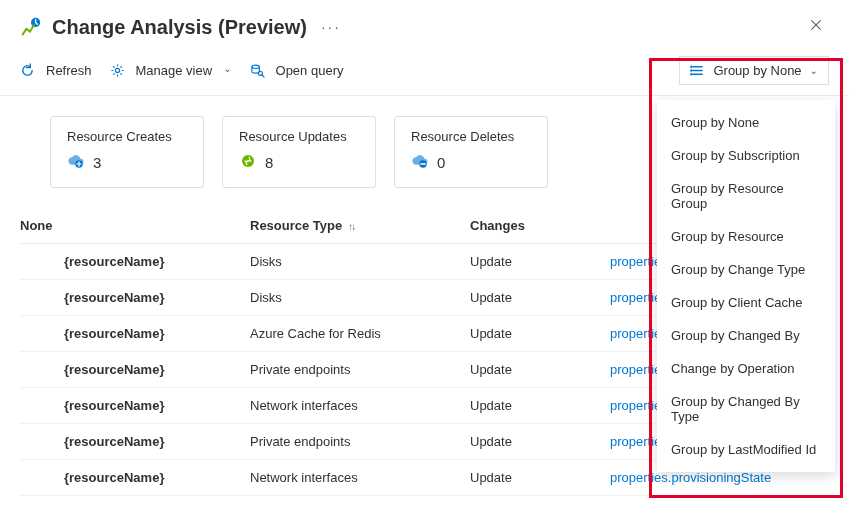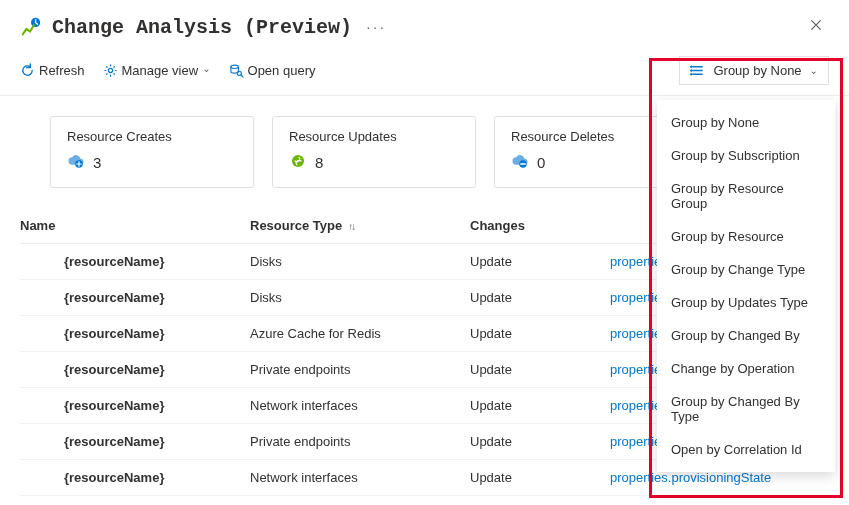--- a/index.html
+++ b/index.html
@@ -26,7 +26,6 @@
     font-size: 20px;
     font-weight: 600;
     flex: 0 0 auto;
-    font-family: Liberation Mono, monospace;
   }
   .header .more {
     margin-left: 14px;

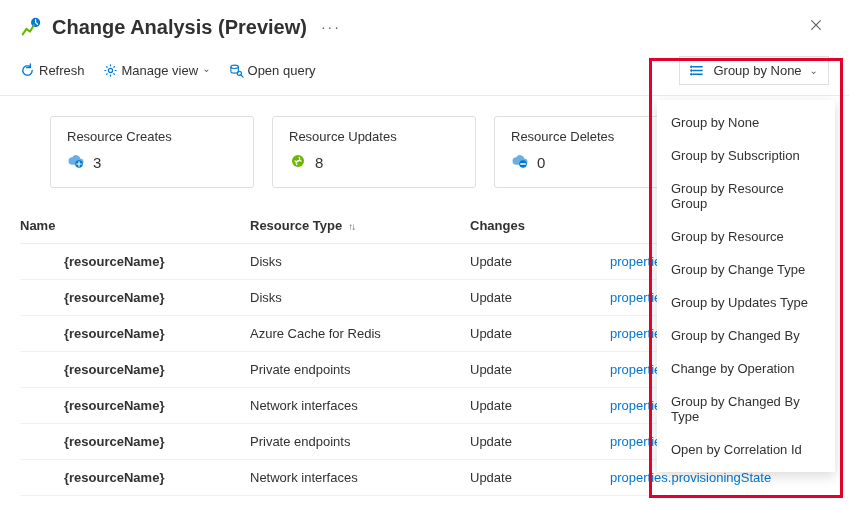--- a/index.html
+++ b/index.html
@@ -53,7 +53,7 @@
   .toolbar .tbtn {
     display: flex;
     align-items: flex-start;
-    gap: 4px;
+    gap: 11px;
     cursor: pointer;
   }
   .toolbar svg { width: 15px; height: 15px; }

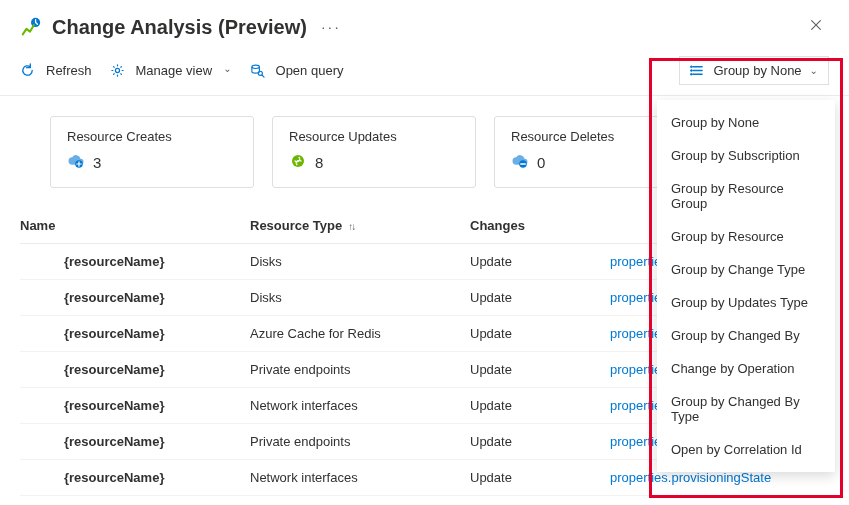--- a/index.html
+++ b/index.html
@@ -80,7 +80,7 @@
     border: 1px solid #e1dfdd;
     border-radius: 3px;
     padding: 12px 16px 14px 16px;
-    width: 204px;
+    width: 154px;
   }
   .card .label {
     font-size: 13px;

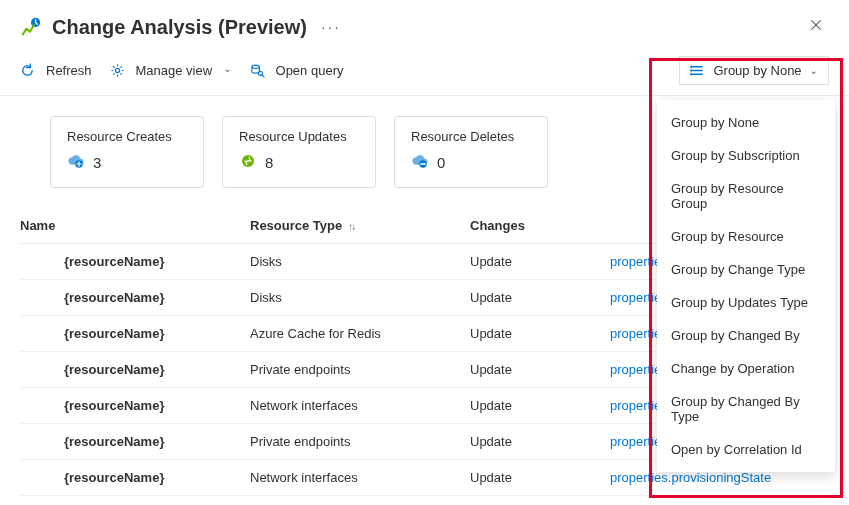--- a/index.html
+++ b/index.html
@@ -242,7 +242,7 @@
 
 <div class="table">
   <div class="thead">
-    <div><span>Name</span></div>
+    <div><span>None</span></div>
     <div><span>Resource Type</span><span class="sort">↑↓</span></div>
     <div><span>Changes</span></div>
   </div>

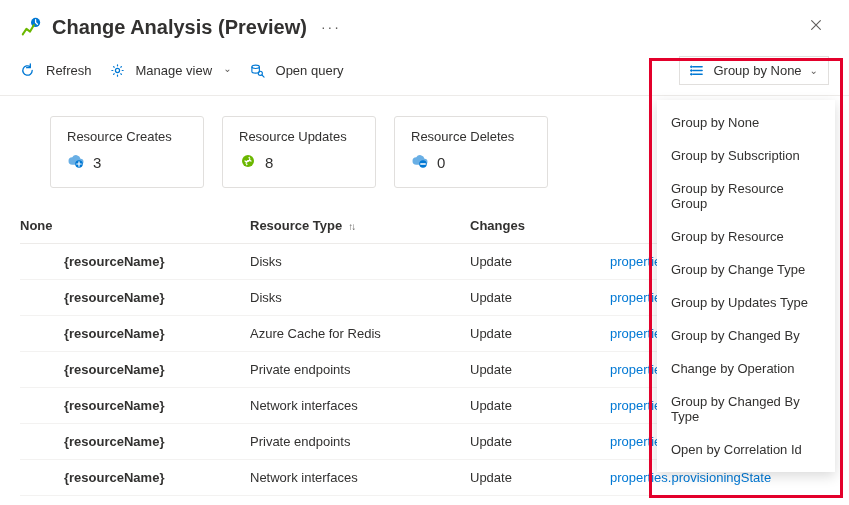--- a/index.html
+++ b/index.html
@@ -298,7 +298,7 @@
     <div class="item">Group by Resource Group</div>
     <div class="item">Group by Resource</div>
     <div class="item">Group by Change Type</div>
-    <div class="item">Group by Updates Type</div>
+    <div class="item">Group by Client Cache</div>
     <div class="item">Group by Changed By</div>
     <div class="item">Change by Operation</div>
     <div class="item">Group by Changed By Type</div>

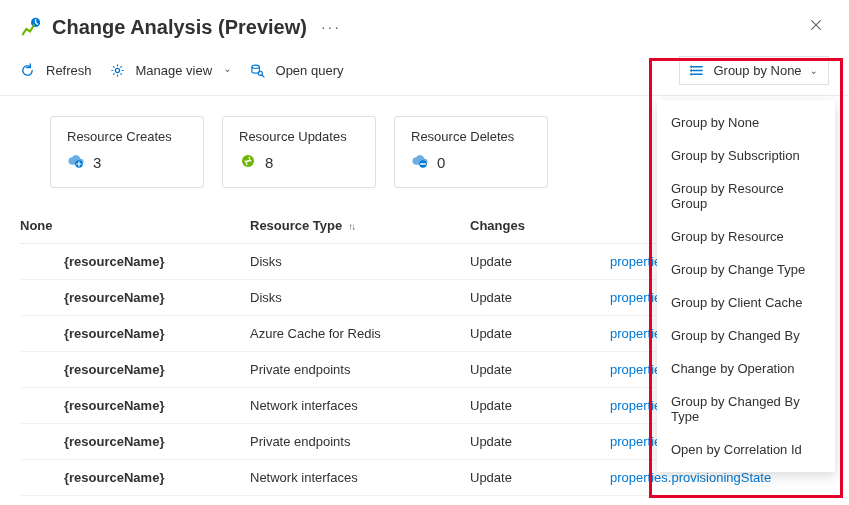--- a/index.html
+++ b/index.html
@@ -302,7 +302,7 @@
     <div class="item">Group by Changed By</div>
     <div class="item">Change by Operation</div>
     <div class="item">Group by Changed By Type</div>
-    <div class="item">Open by Correlation Id</div>
+    <div class="item">Group by LastModified Id</div>
   </div>
 
 <div class="highlight-box"></div>

